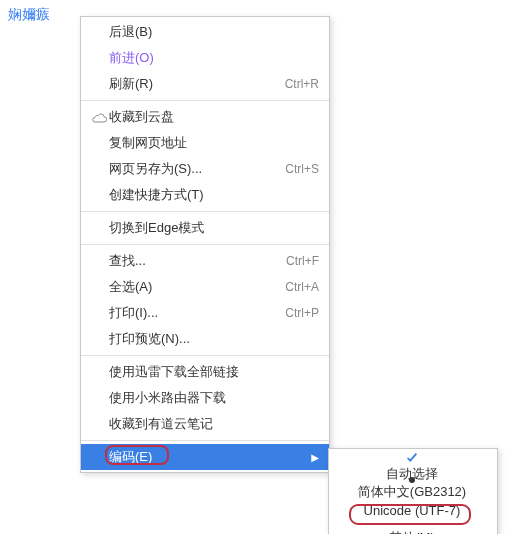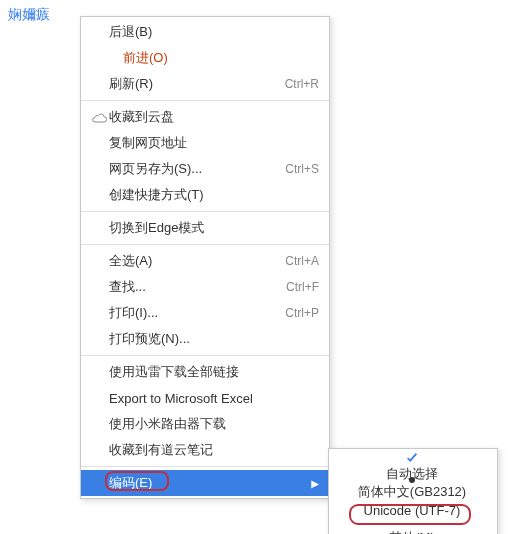--- a/index.html
+++ b/index.html
@@ -58,7 +58,7 @@
       font-size: 10px;
       margin-left: 6px;
     }
-    .menu-item.disabled .label { color: #c2410c; margin-left: 14px; }
+    .menu-item.disabled .label { color: #8b5cf6; }
     .menu-sep {
       height: 1px;
       background: #e0e0e0;

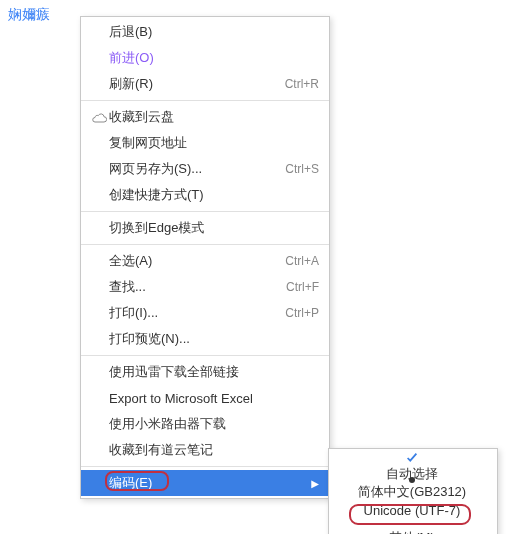--- a/index.html
+++ b/index.html
@@ -147,13 +147,13 @@
     <div class="menu-sep"></div>
     <div class="menu-item">
       <span class="icon-slot"></span>
+      <span class="label">查找...</span>
+      <span class="shortcut">Ctrl+F</span>
+    </div>
+    <div class="menu-item">
+      <span class="icon-slot"></span>
       <span class="label">全选(A)</span>
       <span class="shortcut">Ctrl+A</span>
-    </div>
-    <div class="menu-item">
-      <span class="icon-slot"></span>
-      <span class="label">查找...</span>
-      <span class="shortcut">Ctrl+F</span>
     </div>
     <div class="menu-item">
       <span class="icon-slot"></span>

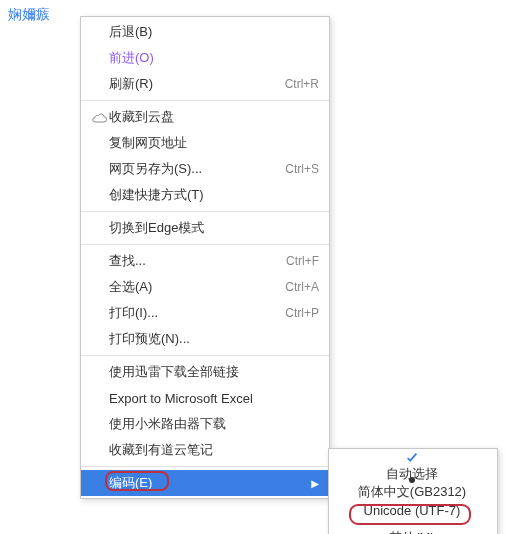--- a/index.html
+++ b/index.html
@@ -171,10 +171,6 @@
     </div>
     <div class="menu-item">
       <span class="icon-slot"></span>
-      <span class="label">Export to Microsoft Excel</span>
-    </div>
-    <div class="menu-item">
-      <span class="icon-slot"></span>
       <span class="label">使用小米路由器下载</span>
     </div>
     <div class="menu-item">

